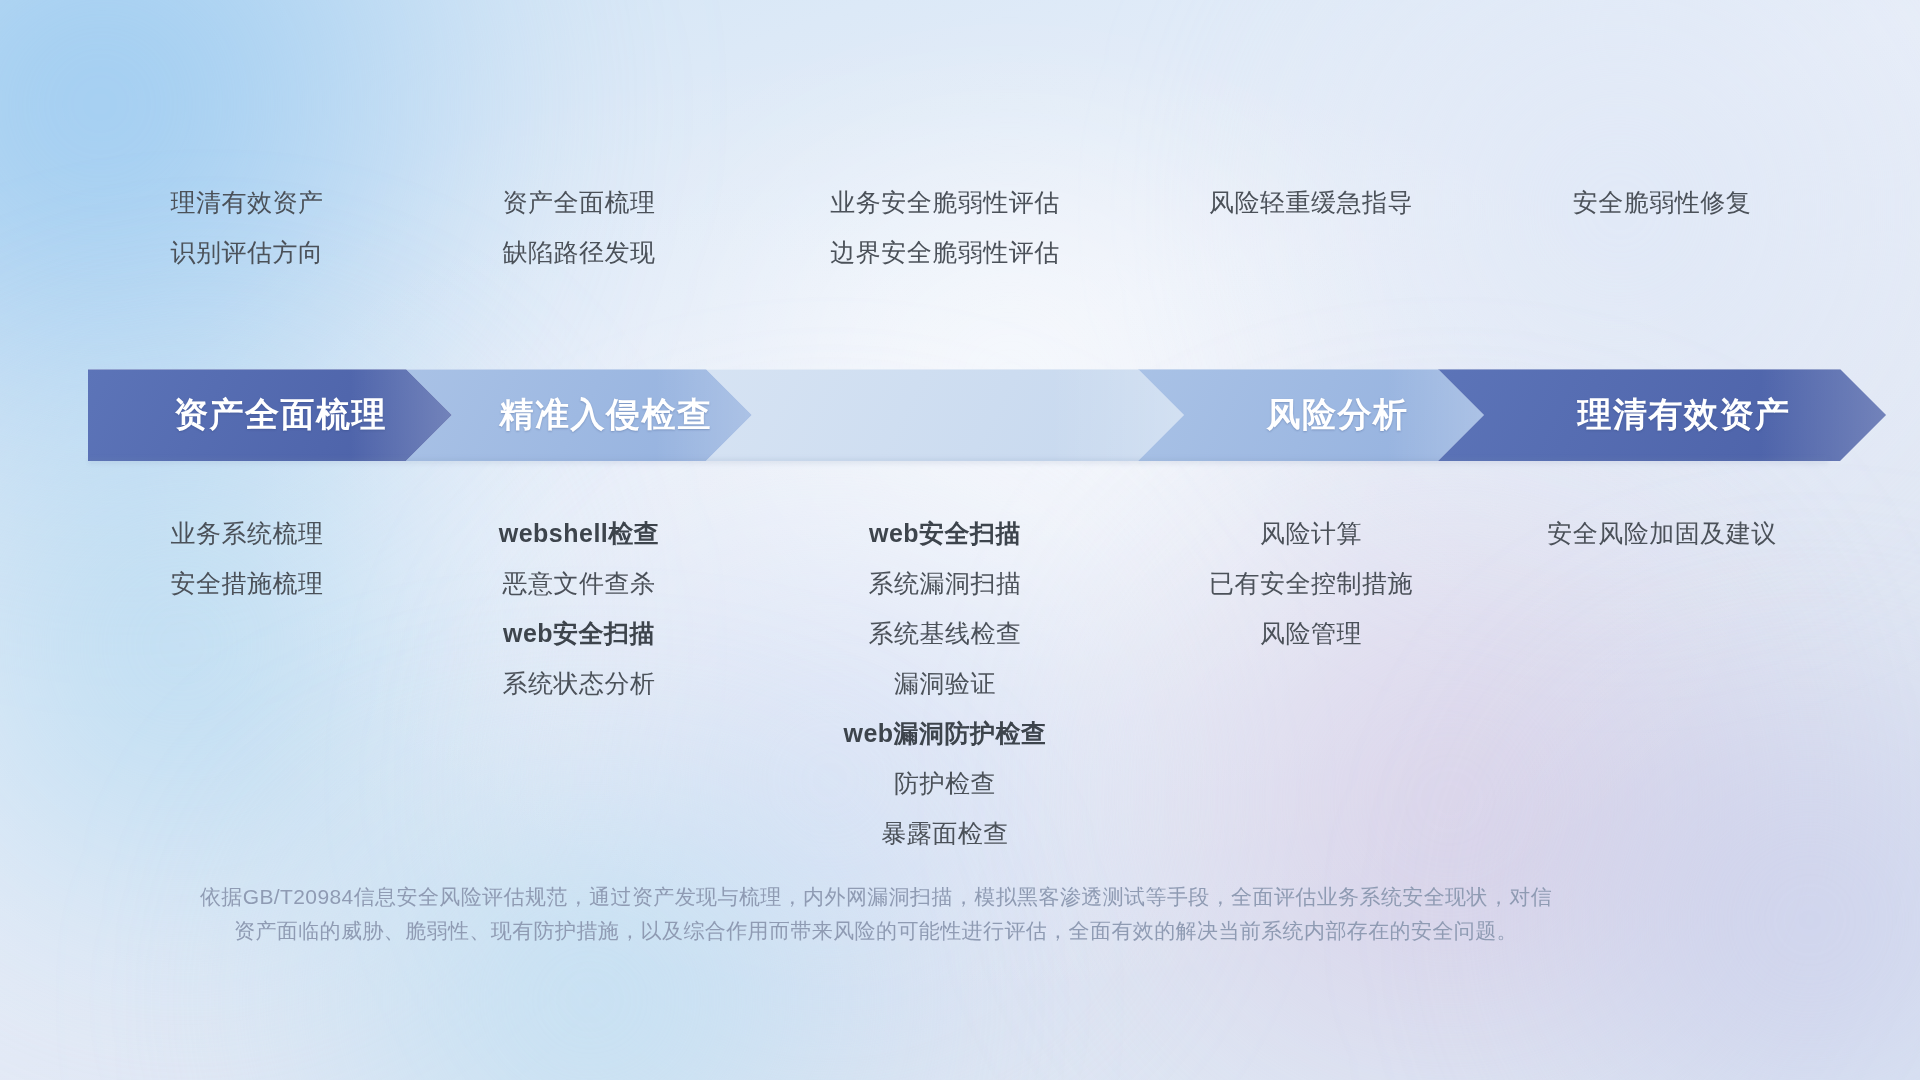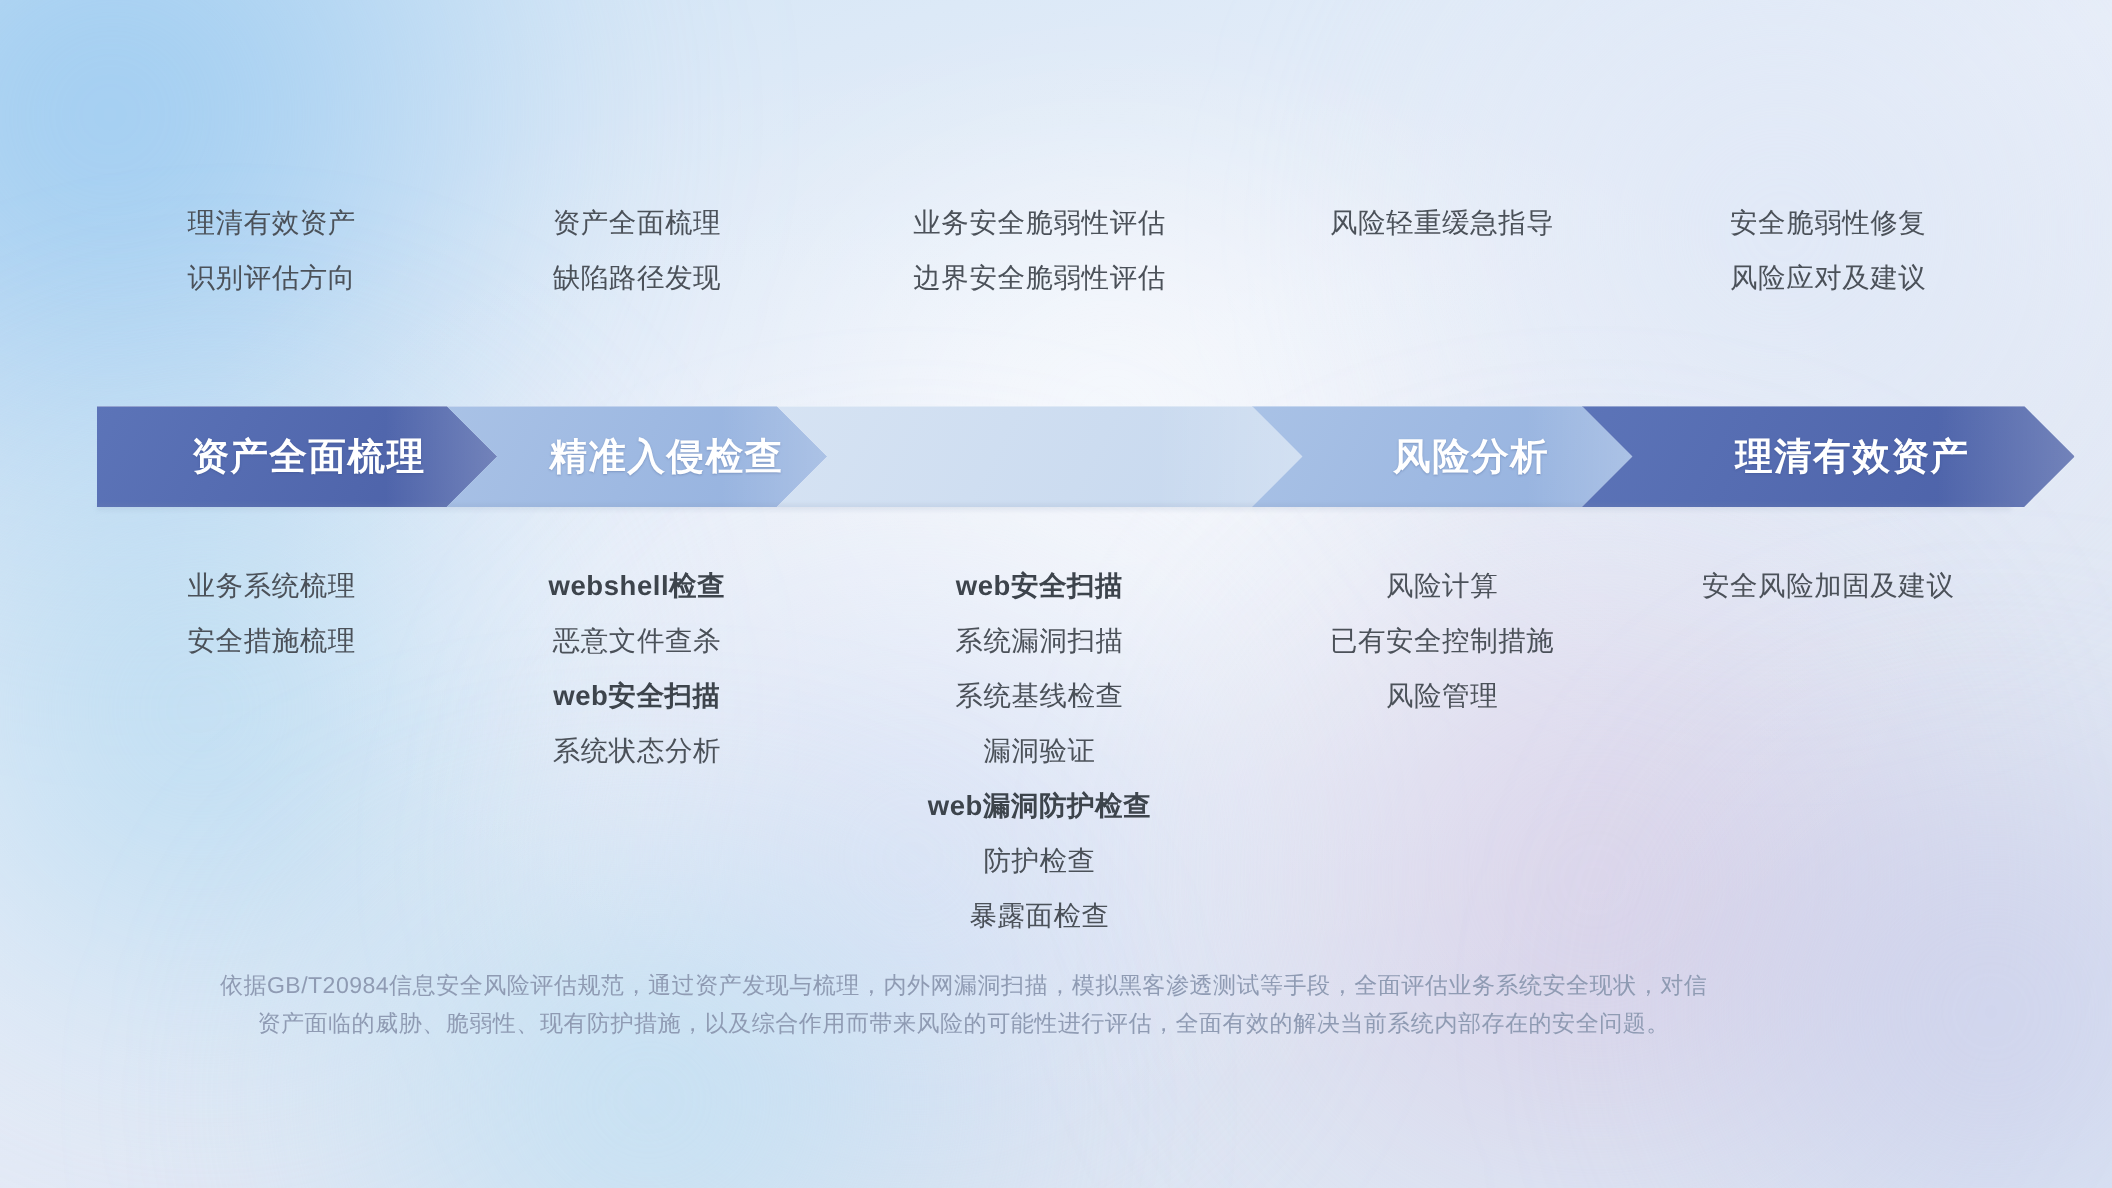--- a/index.html
+++ b/index.html
@@ -201,7 +201,6 @@
       </div>
       <div class="col" style="position: absolute; left: 1412px; width: 500px;">
         <div class="desc-line">安全脆弱性修复</div>
-        <div class="desc-line">风险应对及建议</div>
       </div>
     </div>
 

